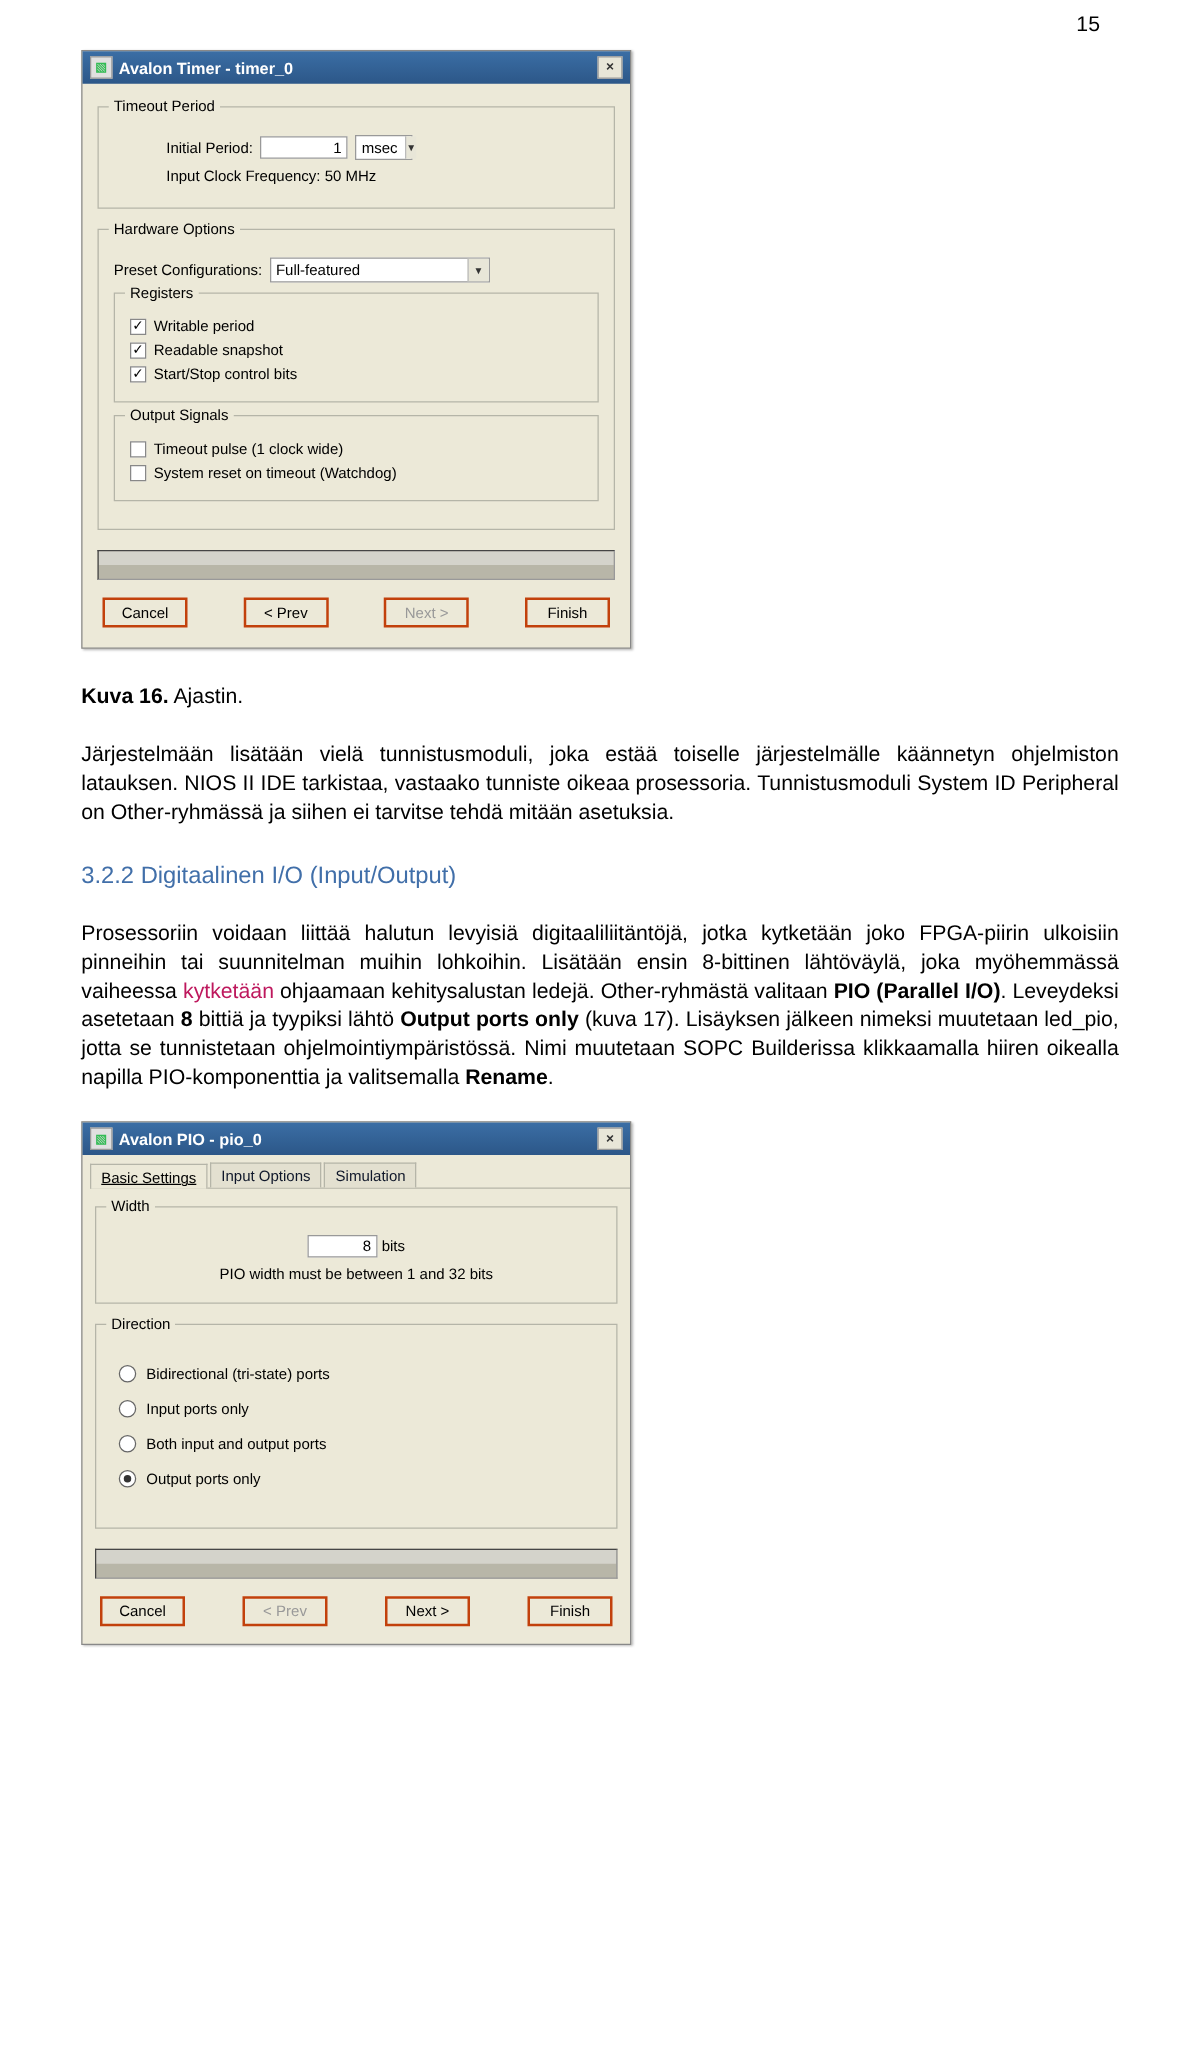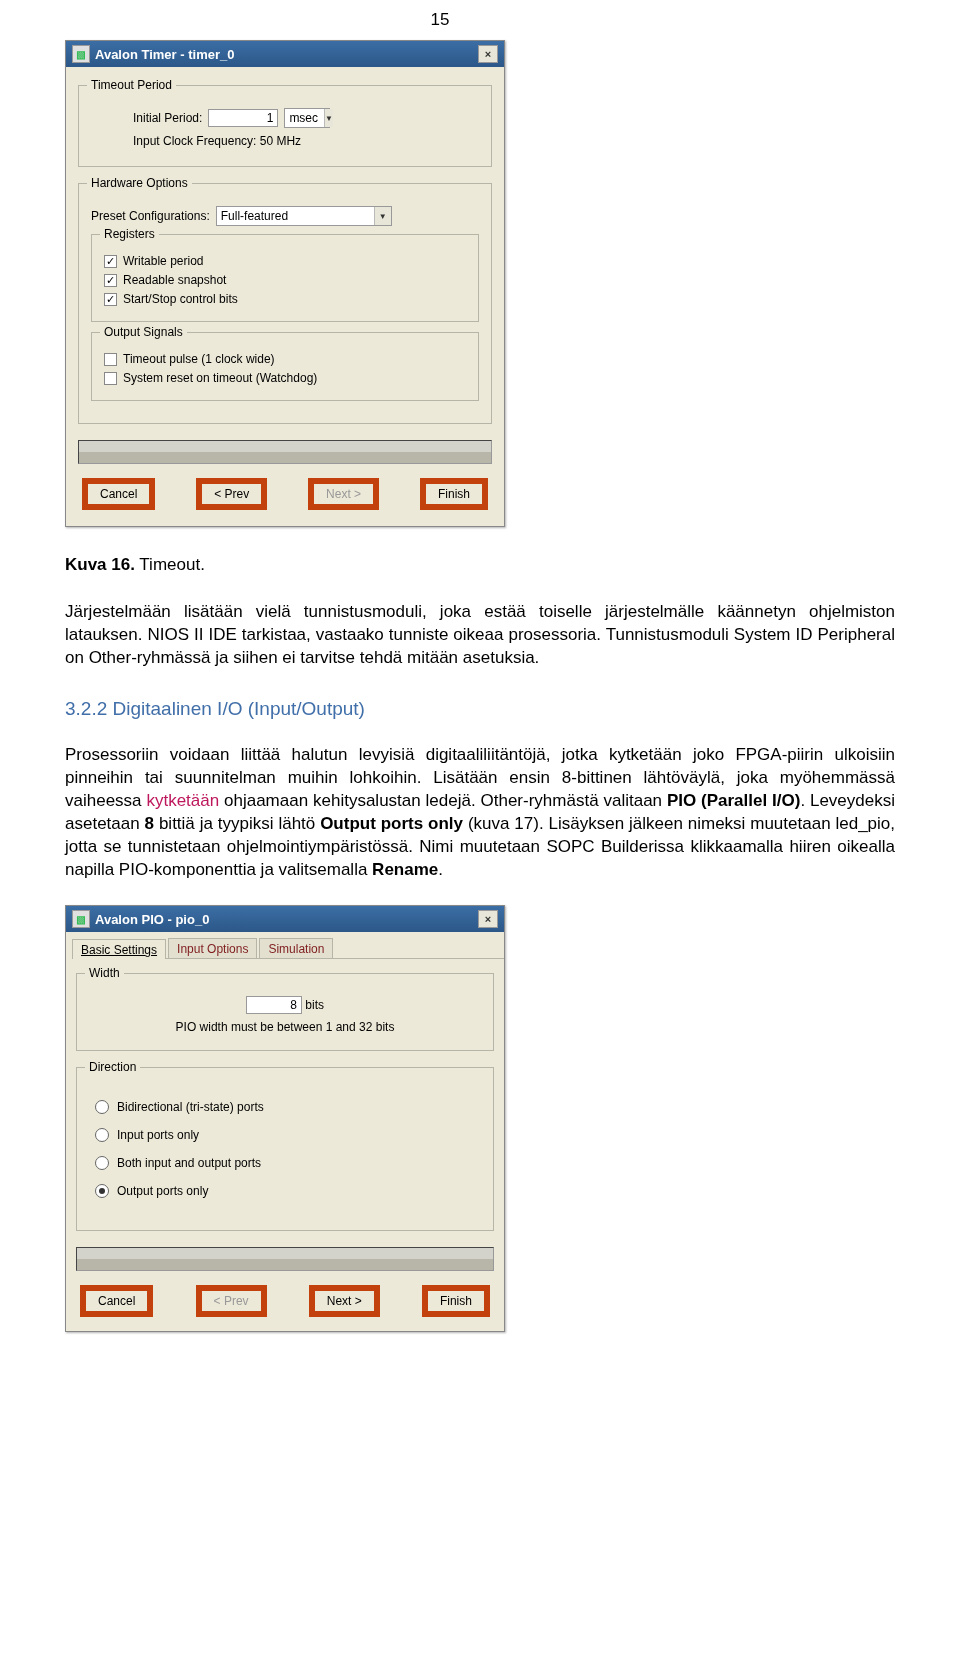--- a/index.html
+++ b/index.html
@@ -10,7 +10,7 @@
     width: 960px;
   }
   .page-number {
-    text-align: center;
+    text-align: right;
     font-size: 17px;
     padding: 10px 80px 0 0;
   }

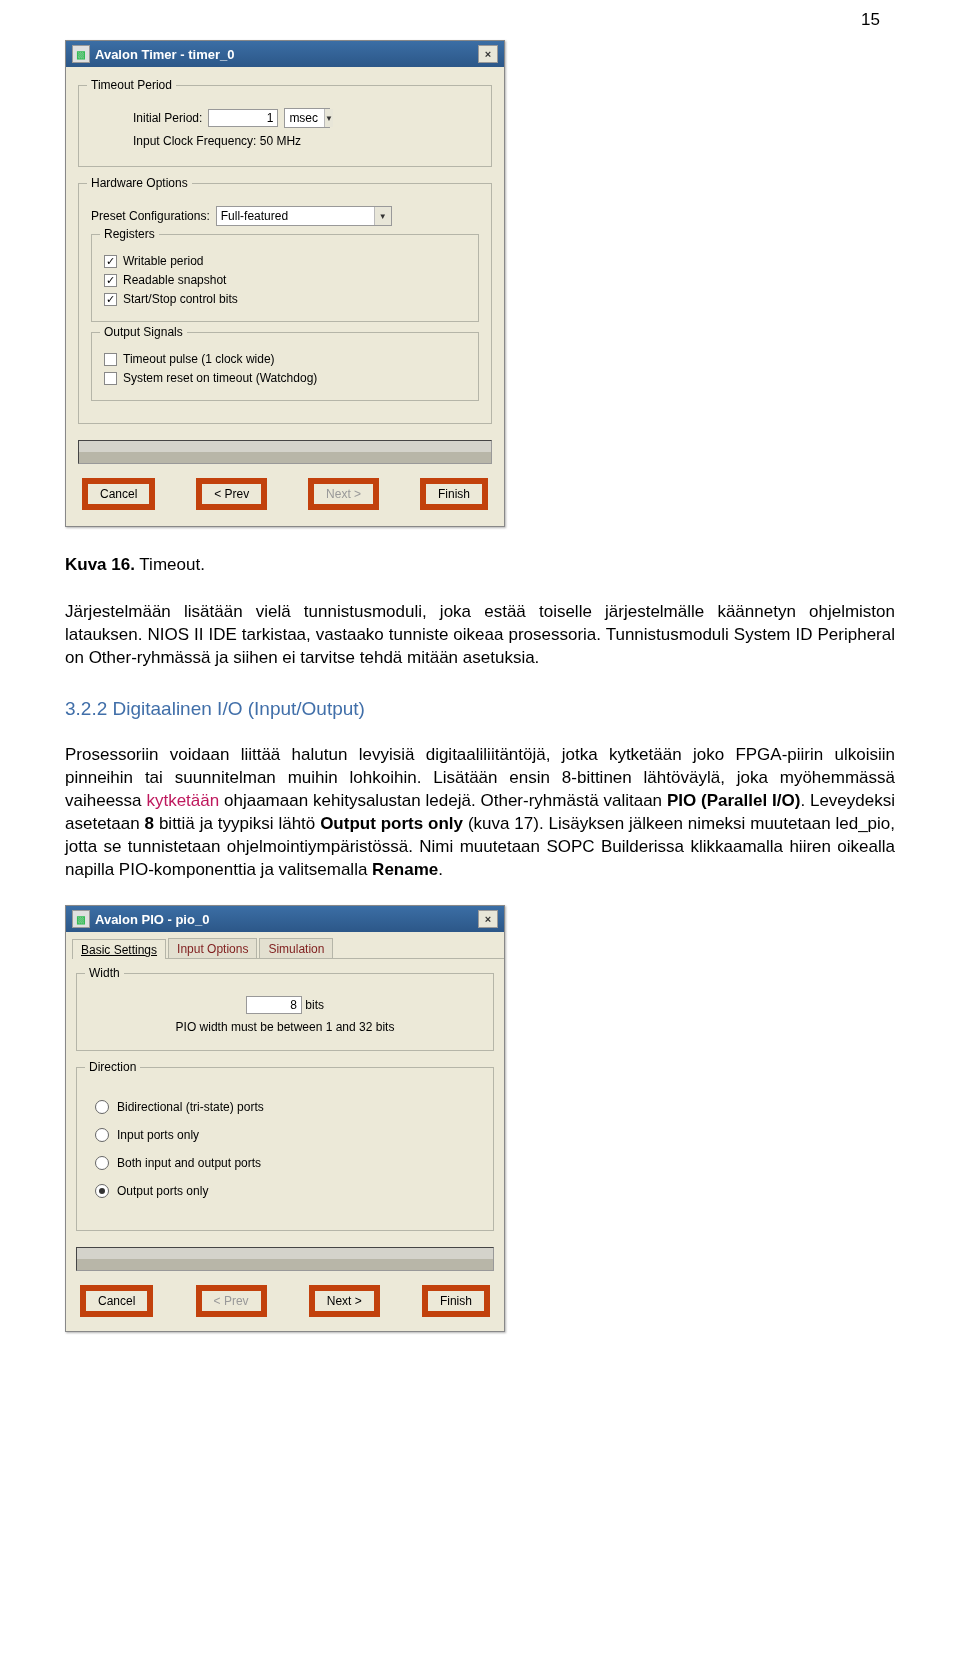--- a/index.html
+++ b/index.html
@@ -169,7 +169,7 @@
   }
   .dlg-btn {
     background: #ece9d8;
-    border: 6px solid #c2410c;
+    border: 2px solid #c2410c;
     padding: 3px 12px;
     font-size: 12px;
     min-width: 68px;

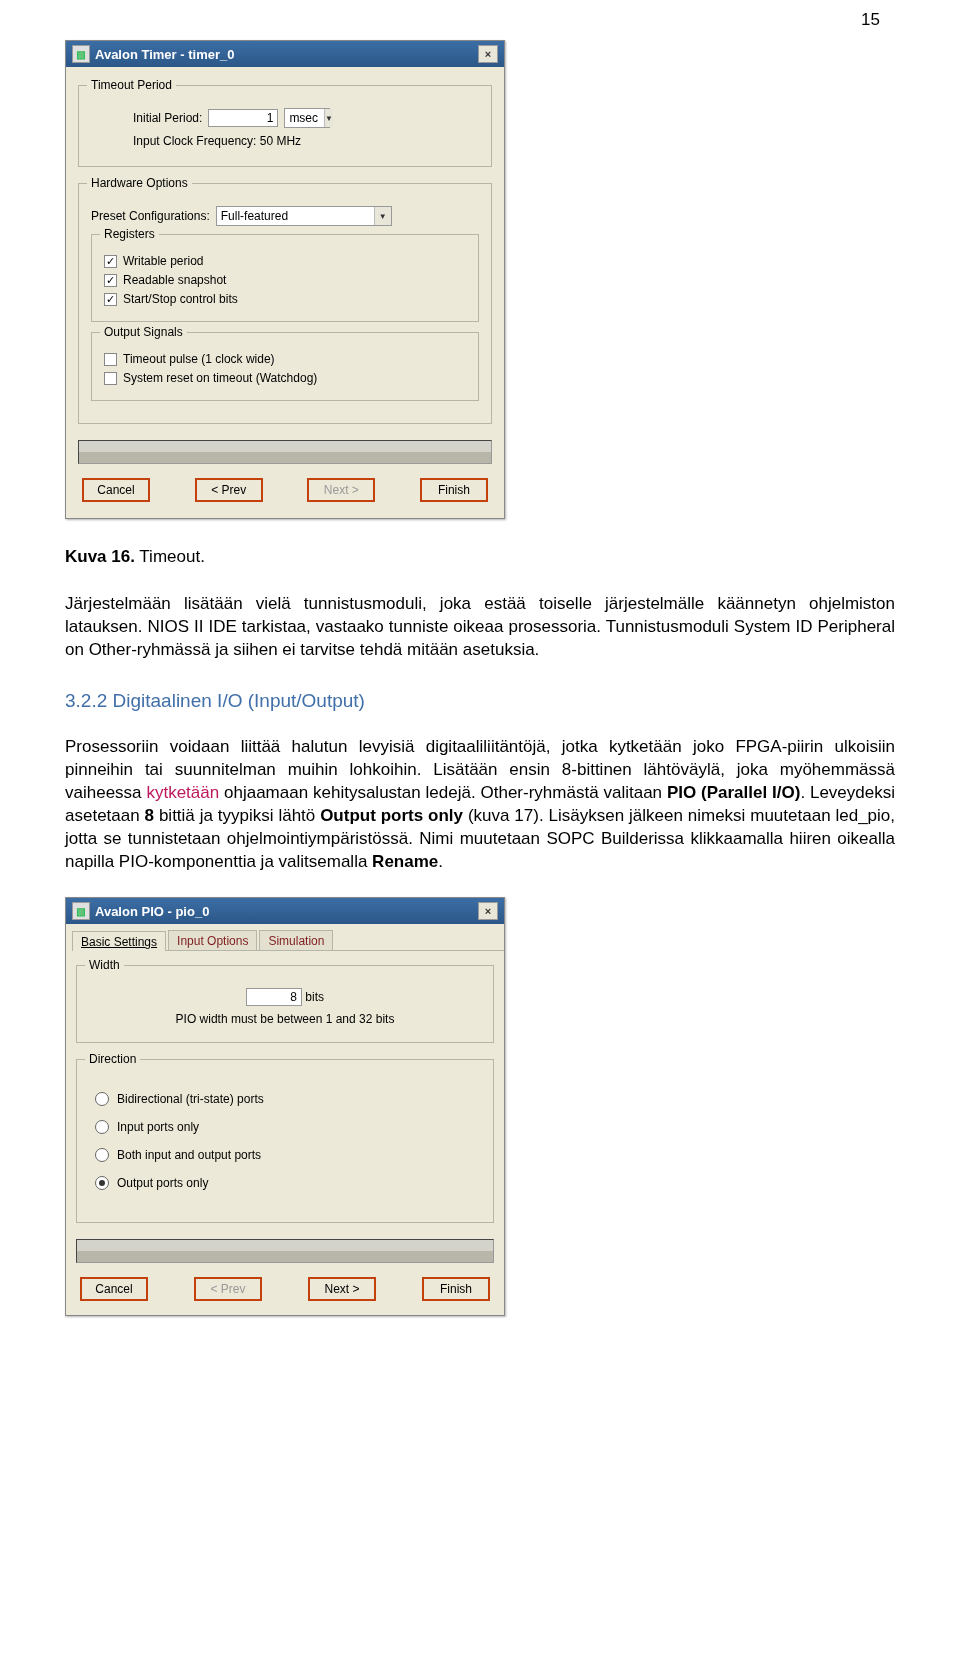--- a/index.html
+++ b/index.html
@@ -348,7 +348,7 @@
   <div class="caption">
     <span class="bold">Kuva 16.</span>
     <span> </span>
-    <span>Timeout.</span>
+    <span>Ajastin.</span>
   </div>
 
   <p class="paragraph">Järjestelmään lisätään vielä tunnistusmoduli, joka estää toiselle järjestelmälle käännetyn ohjelmiston latauksen. NIOS II IDE tarkistaa, vastaako tunniste oikeaa prosessoria. Tunnistusmoduli System ID Peripheral on Other-ryhmässä ja siihen ei tarvitse tehdä mitään asetuksia.</p>

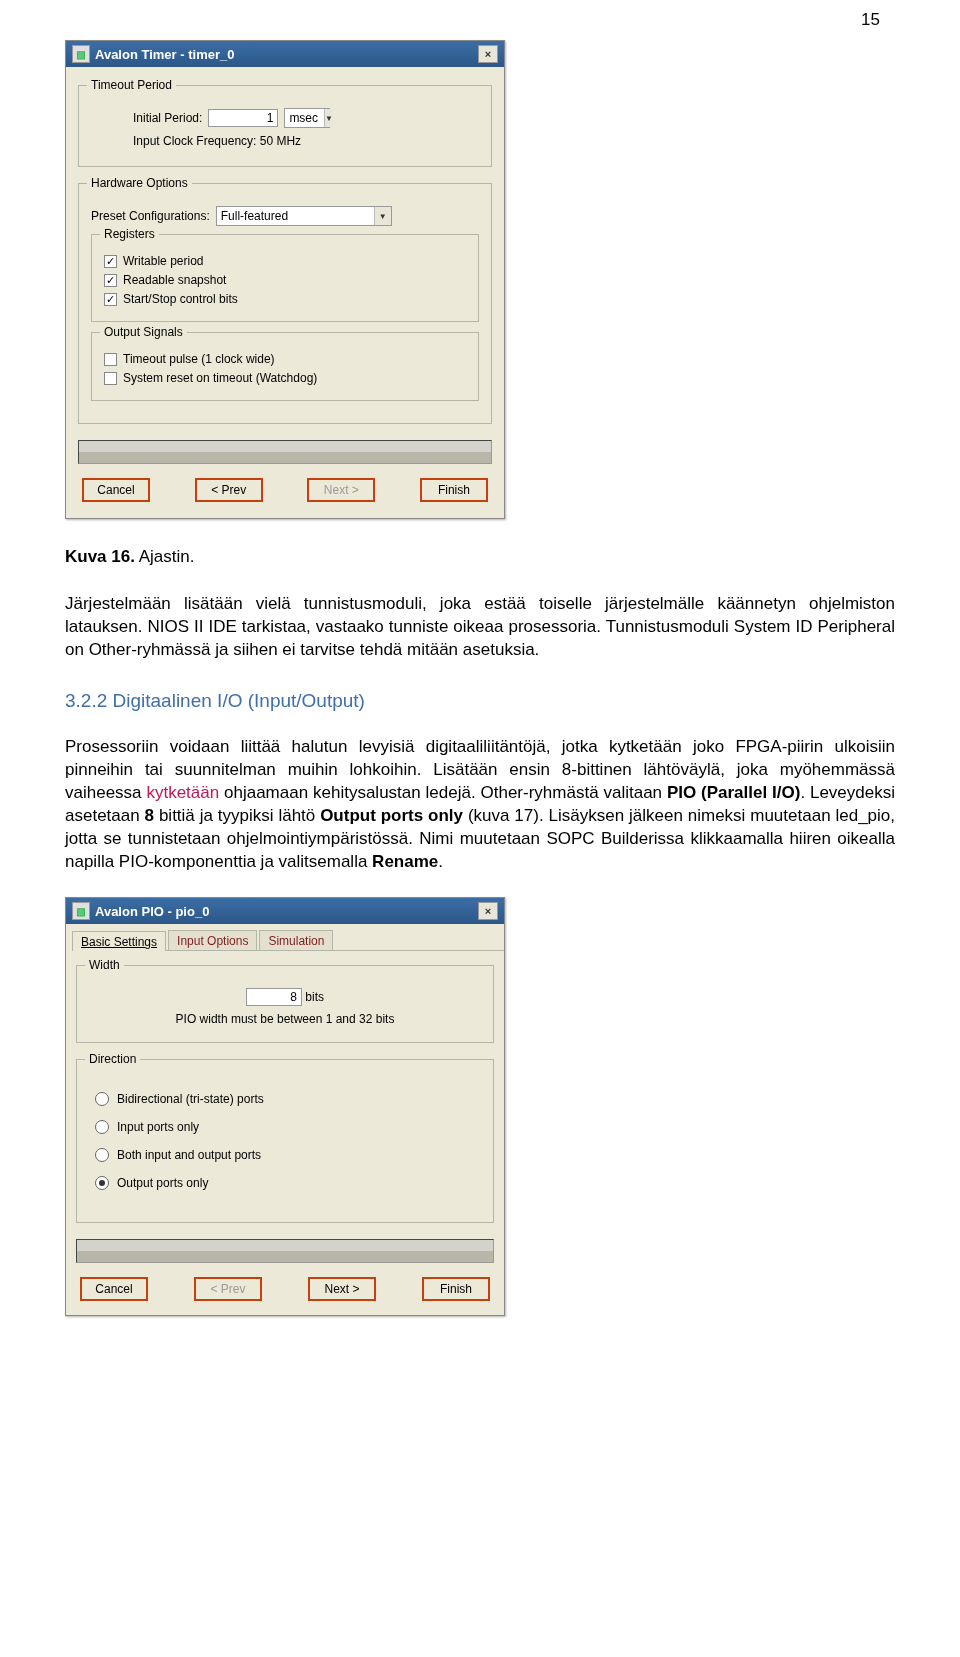--- a/index.html
+++ b/index.html
@@ -224,7 +224,7 @@
     text-decoration: underline;
   }
   .tab.inactive {
-    color: #7f1d1d;
+    color: #0f172a;
     background: #e3e0d0;
   }
   .radio-row {

